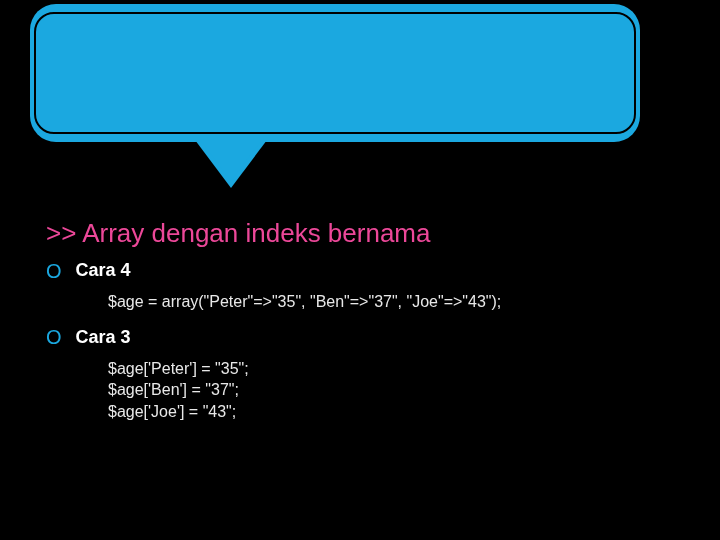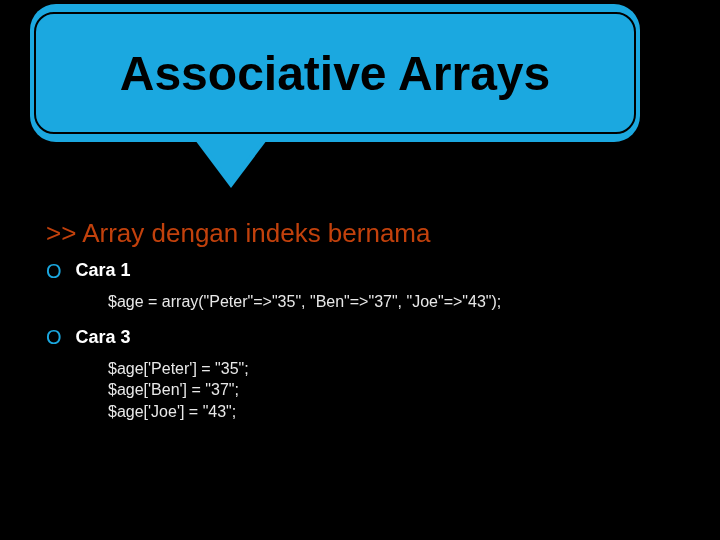--- a/index.html
+++ b/index.html
@@ -106,7 +106,6 @@
 
 <div class="title-block">
   <div class="title-block-outline"></div>
-  <div class="title-text">Associative Arrays</div>
 </div>
 <div class="pointer"></div>
 

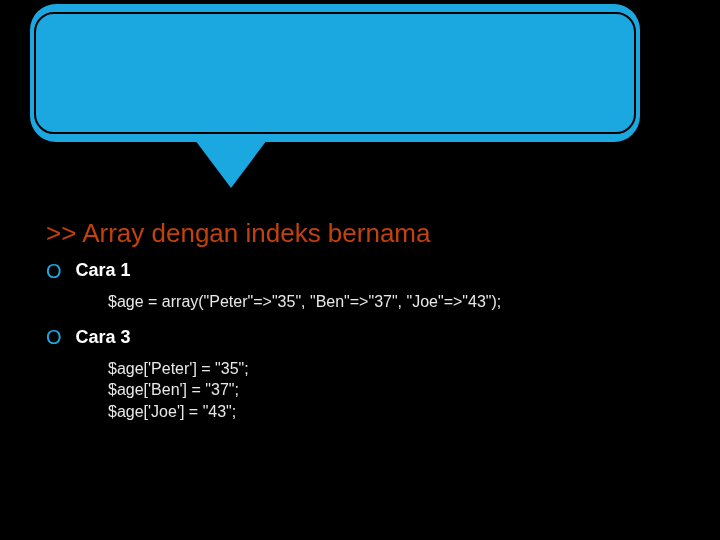--- a/index.html
+++ b/index.html
@@ -65,7 +65,7 @@
     top: 218px;
     left: 46px;
     font-size: 26px;
-    color: #c2410c;
+    color: #ec4899;
   }
   .content {
     position: absolute;

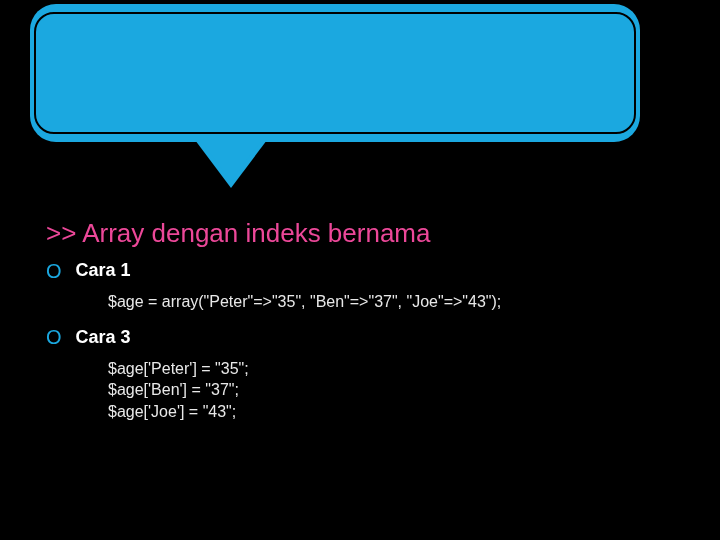--- a/index.html
+++ b/index.html
@@ -115,7 +115,7 @@
 
   <div class="bullet-row">
     <span class="bullet">O</span>
-    <span class="bullet-label">Cara 1</span>
+    <span class="bullet-label">Cara 4</span>
   </div>
   <div class="code-block">
     <div class="code-line">$age = array("Peter"=&gt;"35", "Ben"=&gt;"37", "Joe"=&gt;"43");</div>

